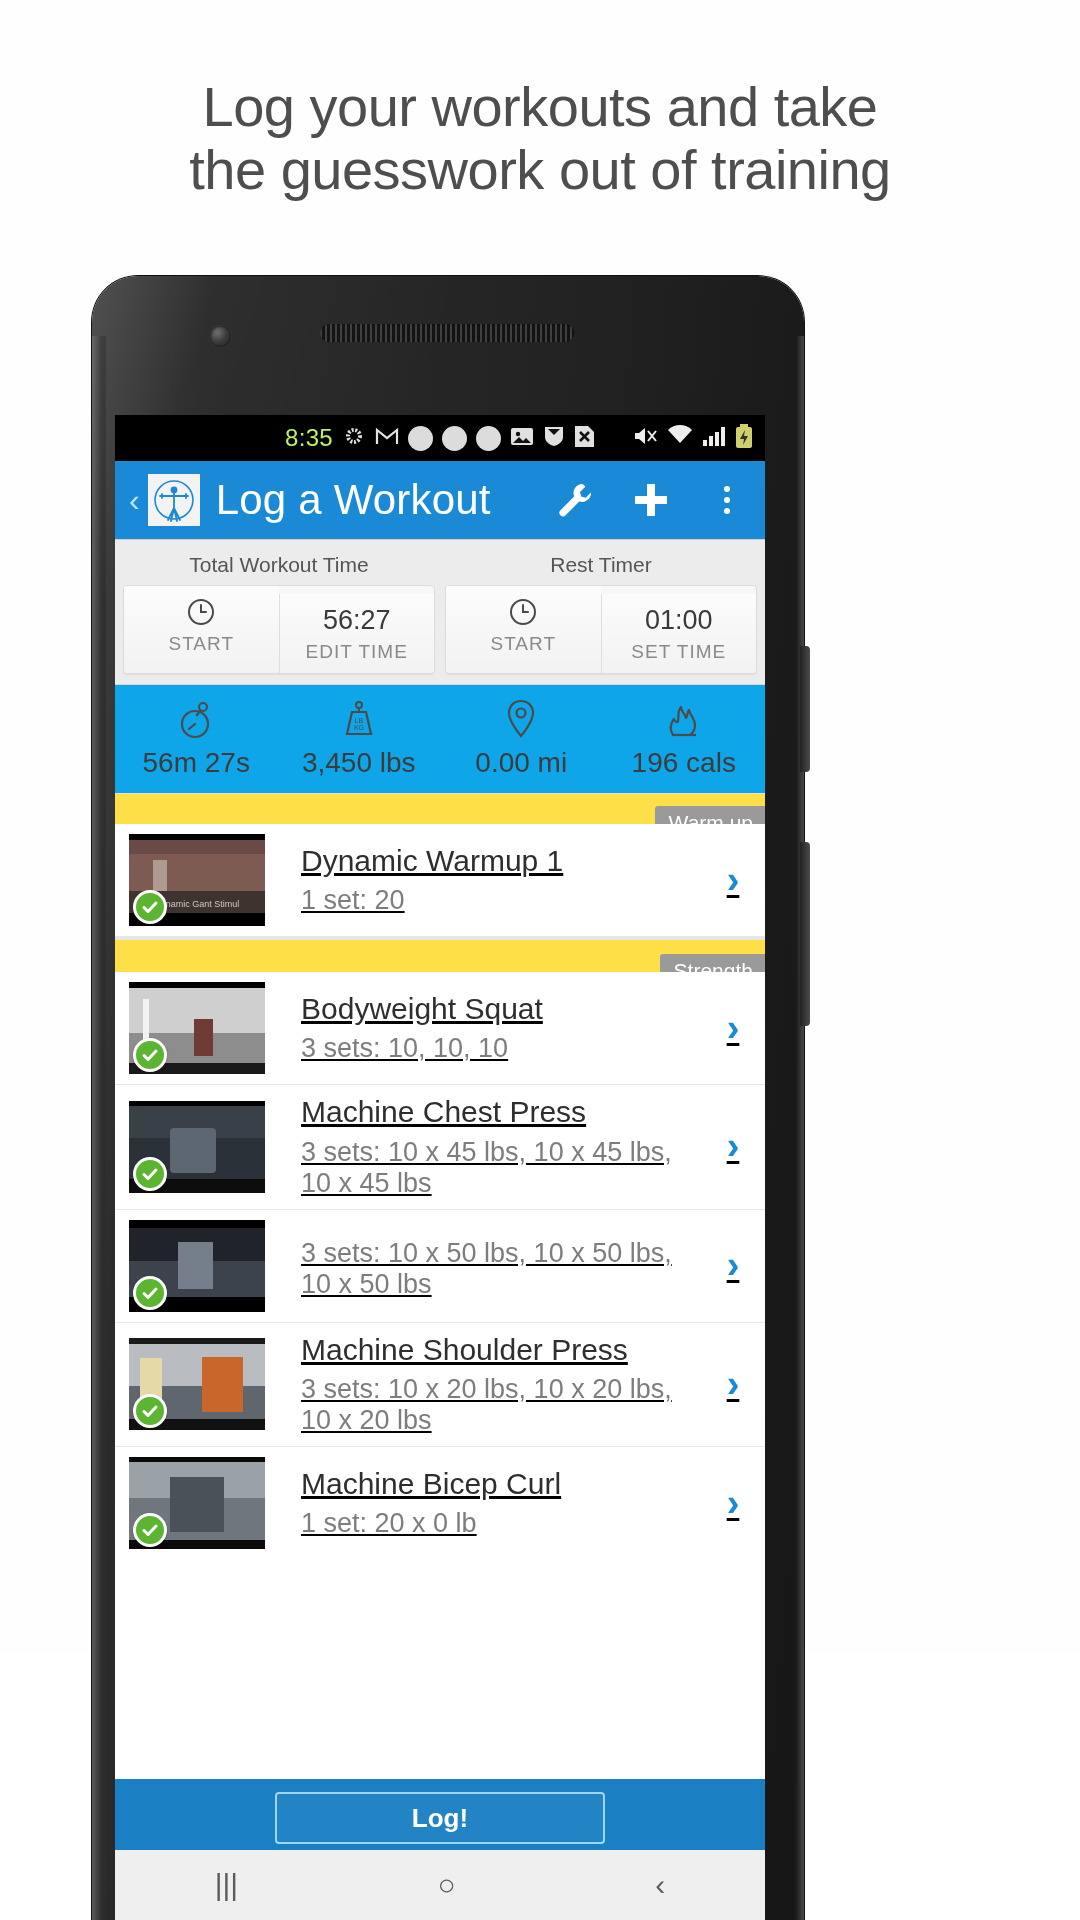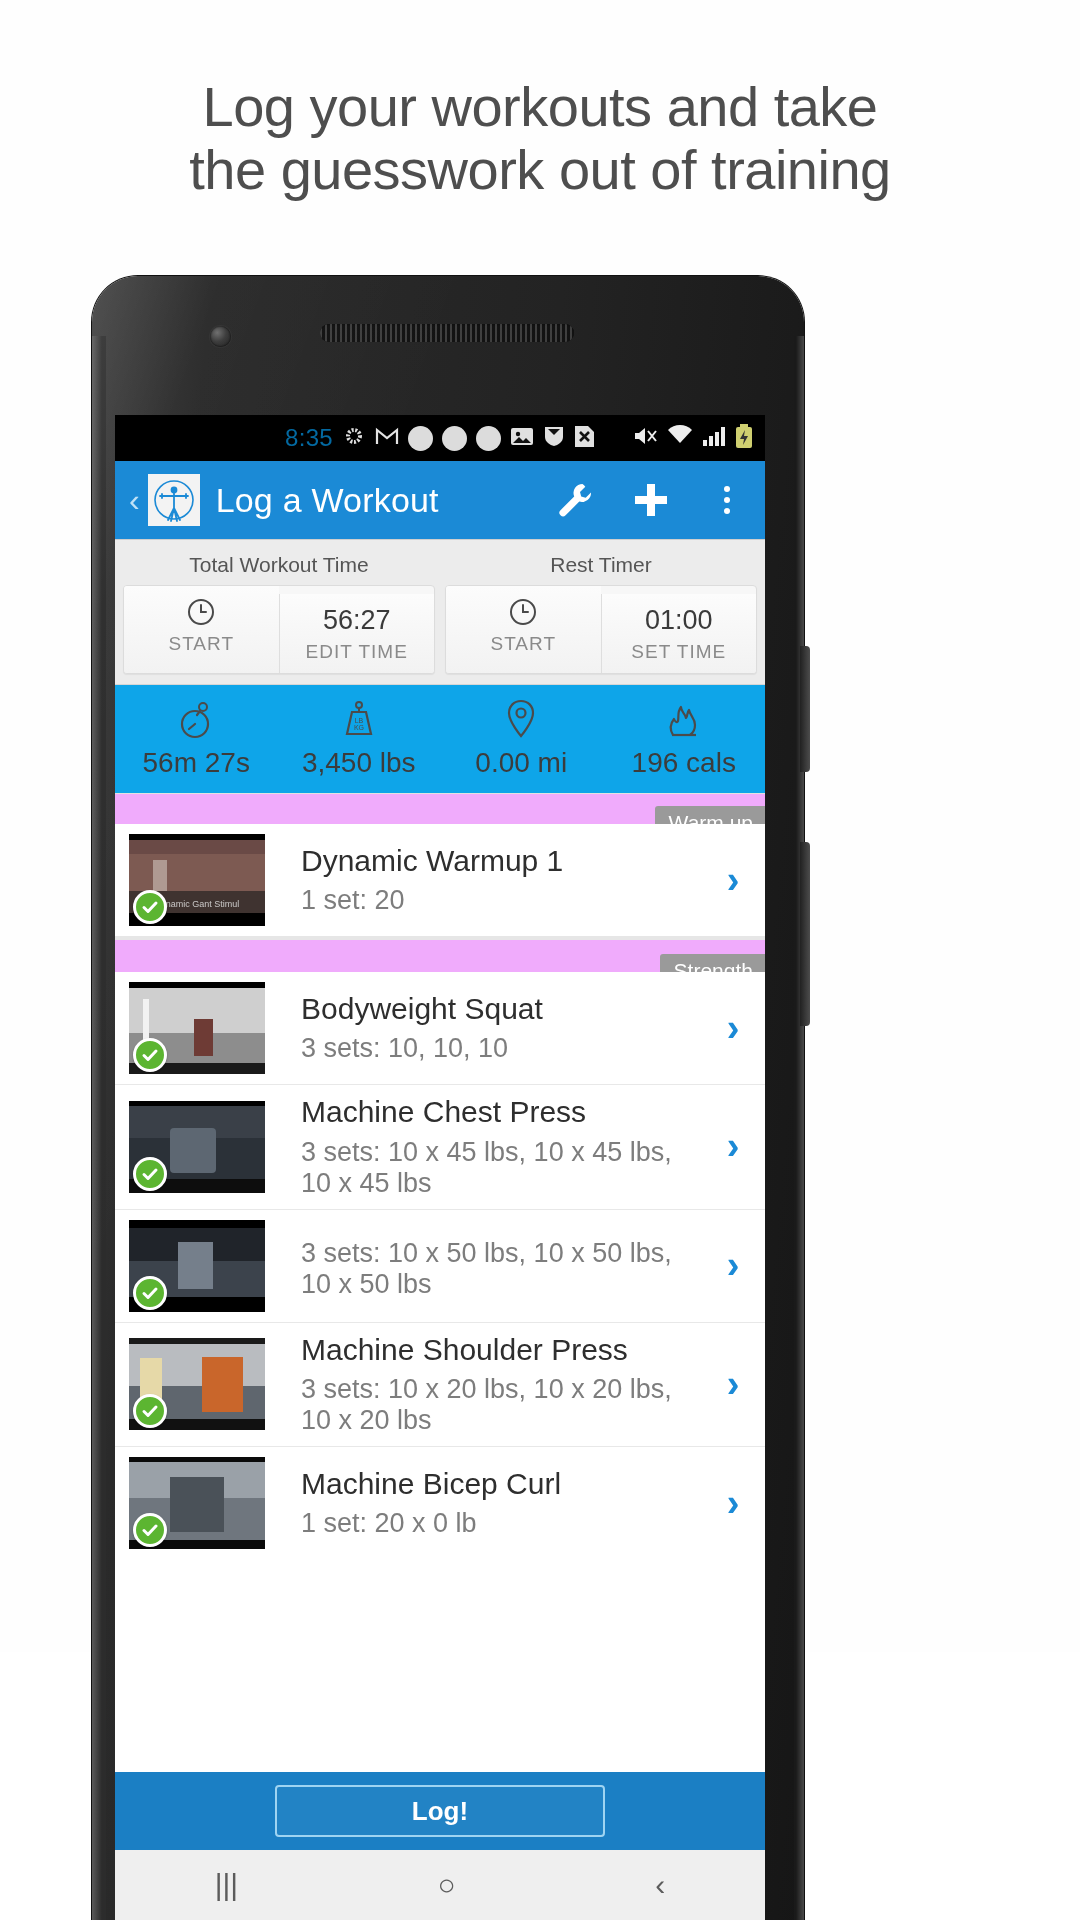--- a/index.html
+++ b/index.html
@@ -91,7 +91,7 @@
     display: flex; align-items: center; gap: 9px;
     color: #f2f2f2;
   }
-  .sb-time { font-size: 24px; font-weight: 400; color: #0369a1; letter-spacing: 0.3px; }
+  .sb-time { font-size: 24px; font-weight: 400; color: #bef264; letter-spacing: 0.3px; }
   .sb-ico { display: inline-block; }
   .dot-ico { width: 25px; height: 25px; border-radius: 50%; background: #dcdcdc; }
   .sb-right {

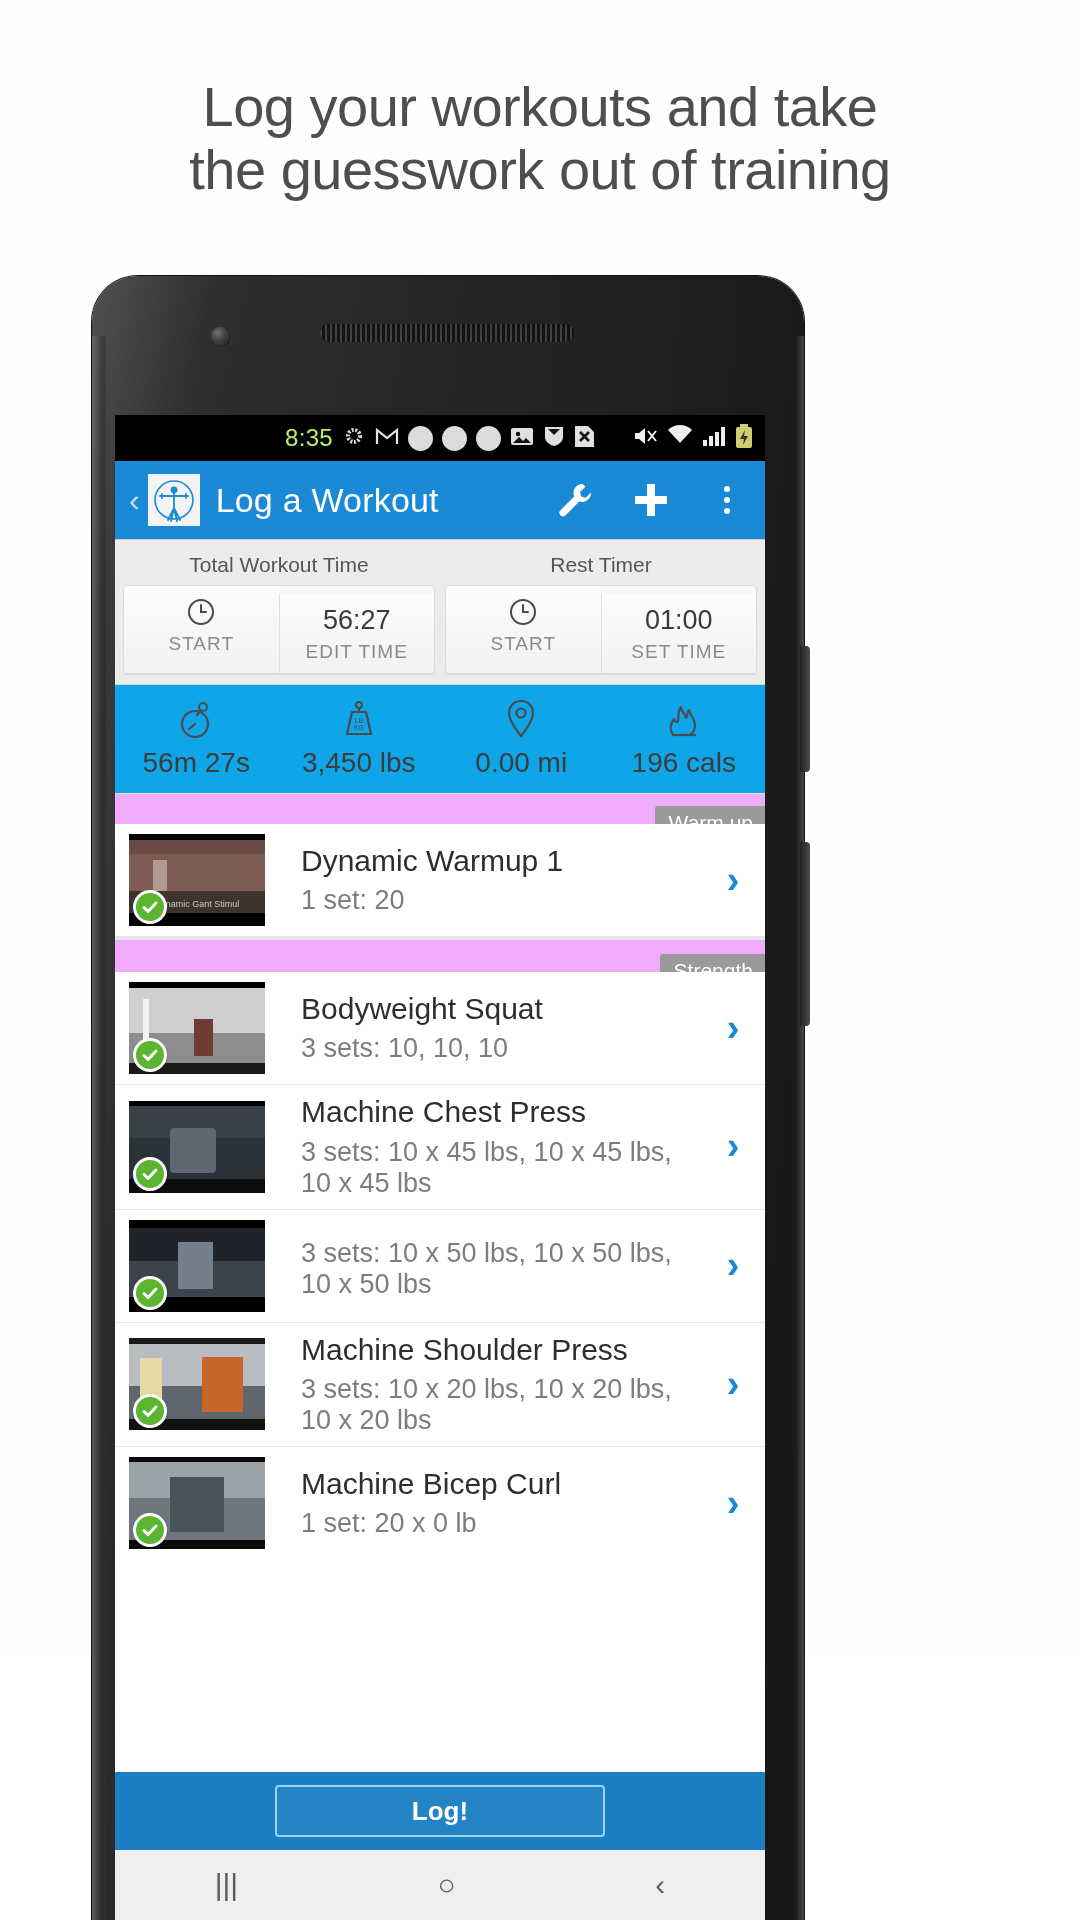--- a/index.html
+++ b/index.html
@@ -113,7 +113,7 @@
     margin-left: 2px; flex: 0 0 auto;
   }
   .tb-title {
-    color: #ffffff; font-size: 34px; font-weight: 400;
+    color: #ffffff; font-size: 42px; font-weight: 400;
     margin-left: 16px; letter-spacing: 0.2px; white-space: nowrap;
   }
   .tb-spacer { flex: 1; }

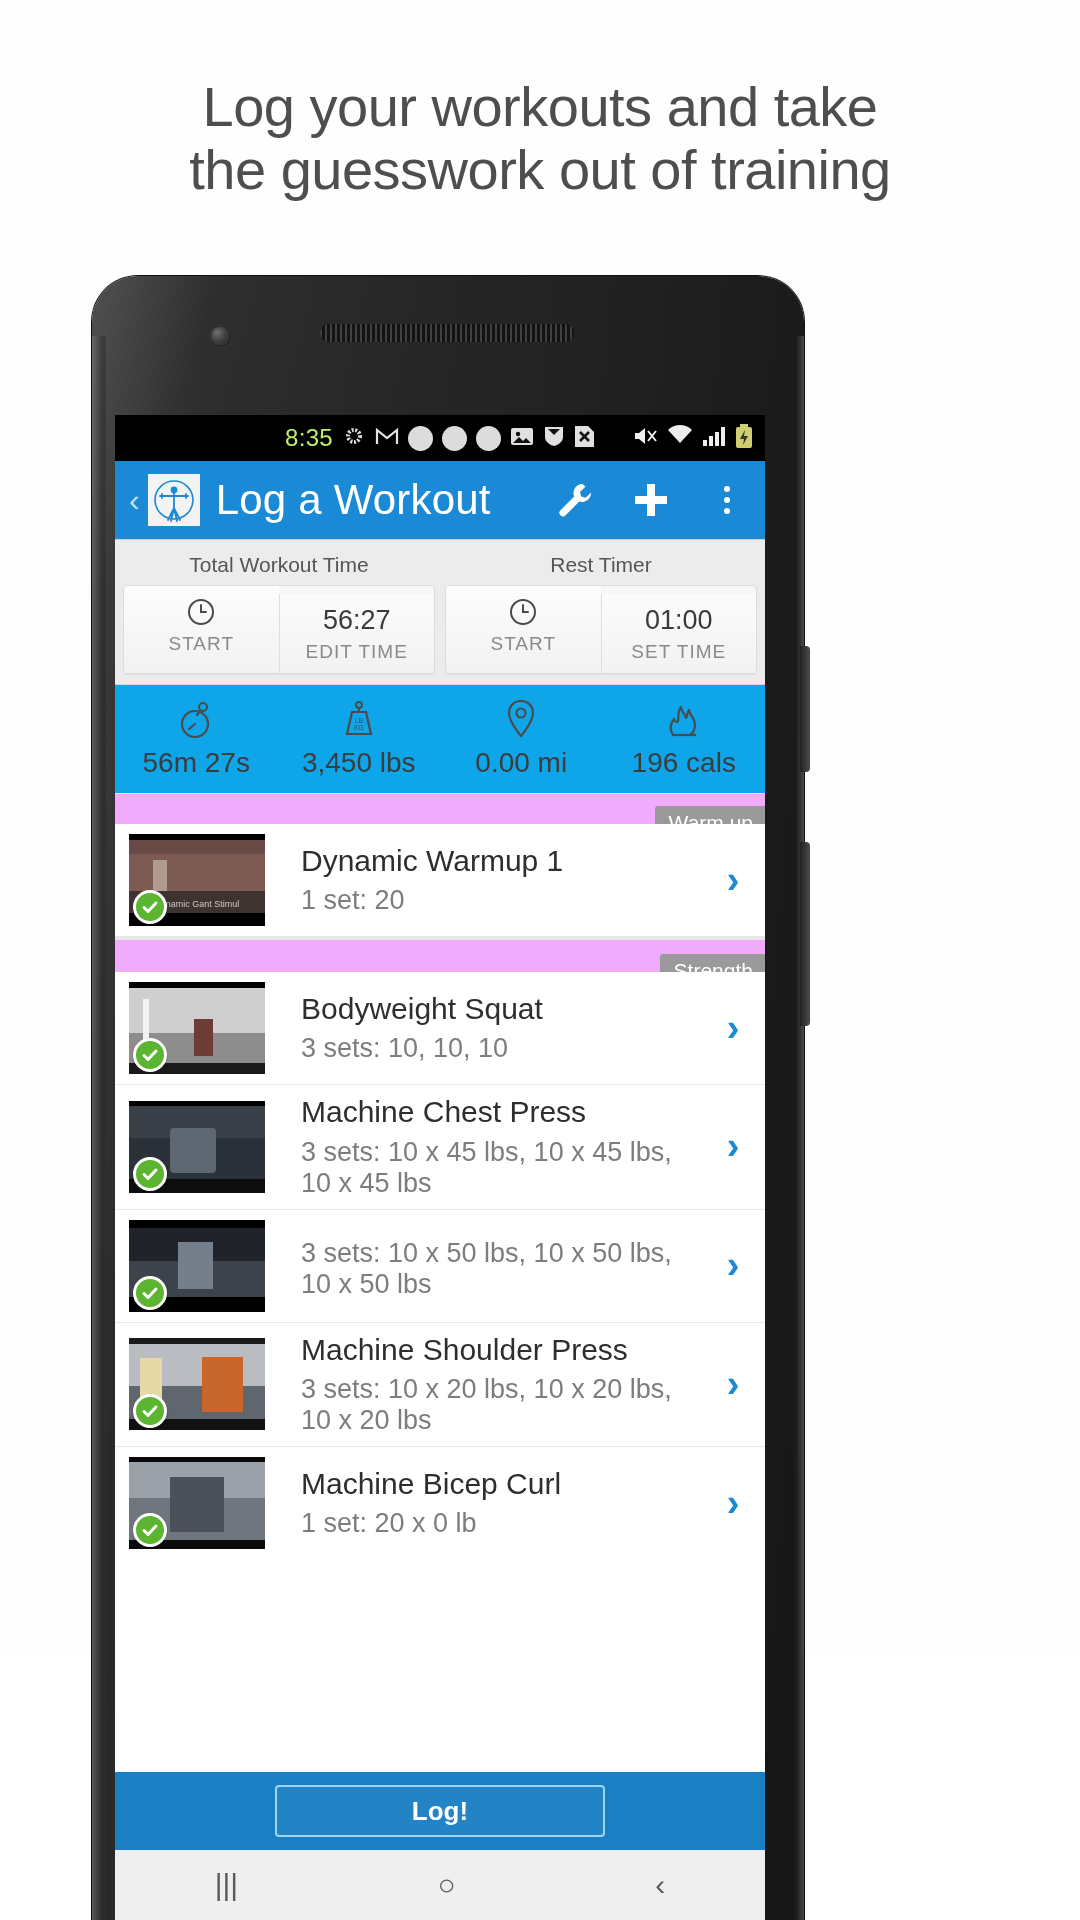--- a/index.html
+++ b/index.html
@@ -156,7 +156,7 @@
   .stat-val { font-size: 28px; color: #3c3c3c; margin-top: 6px; }
 
   
-  .list { background: #f0abfc; }
+  .list { background: #fde047; text-decoration: underline; }
   .section-tag-row { position: relative; height: 0; }
   .section-tag {
     position: absolute; right: 0; top: 0;

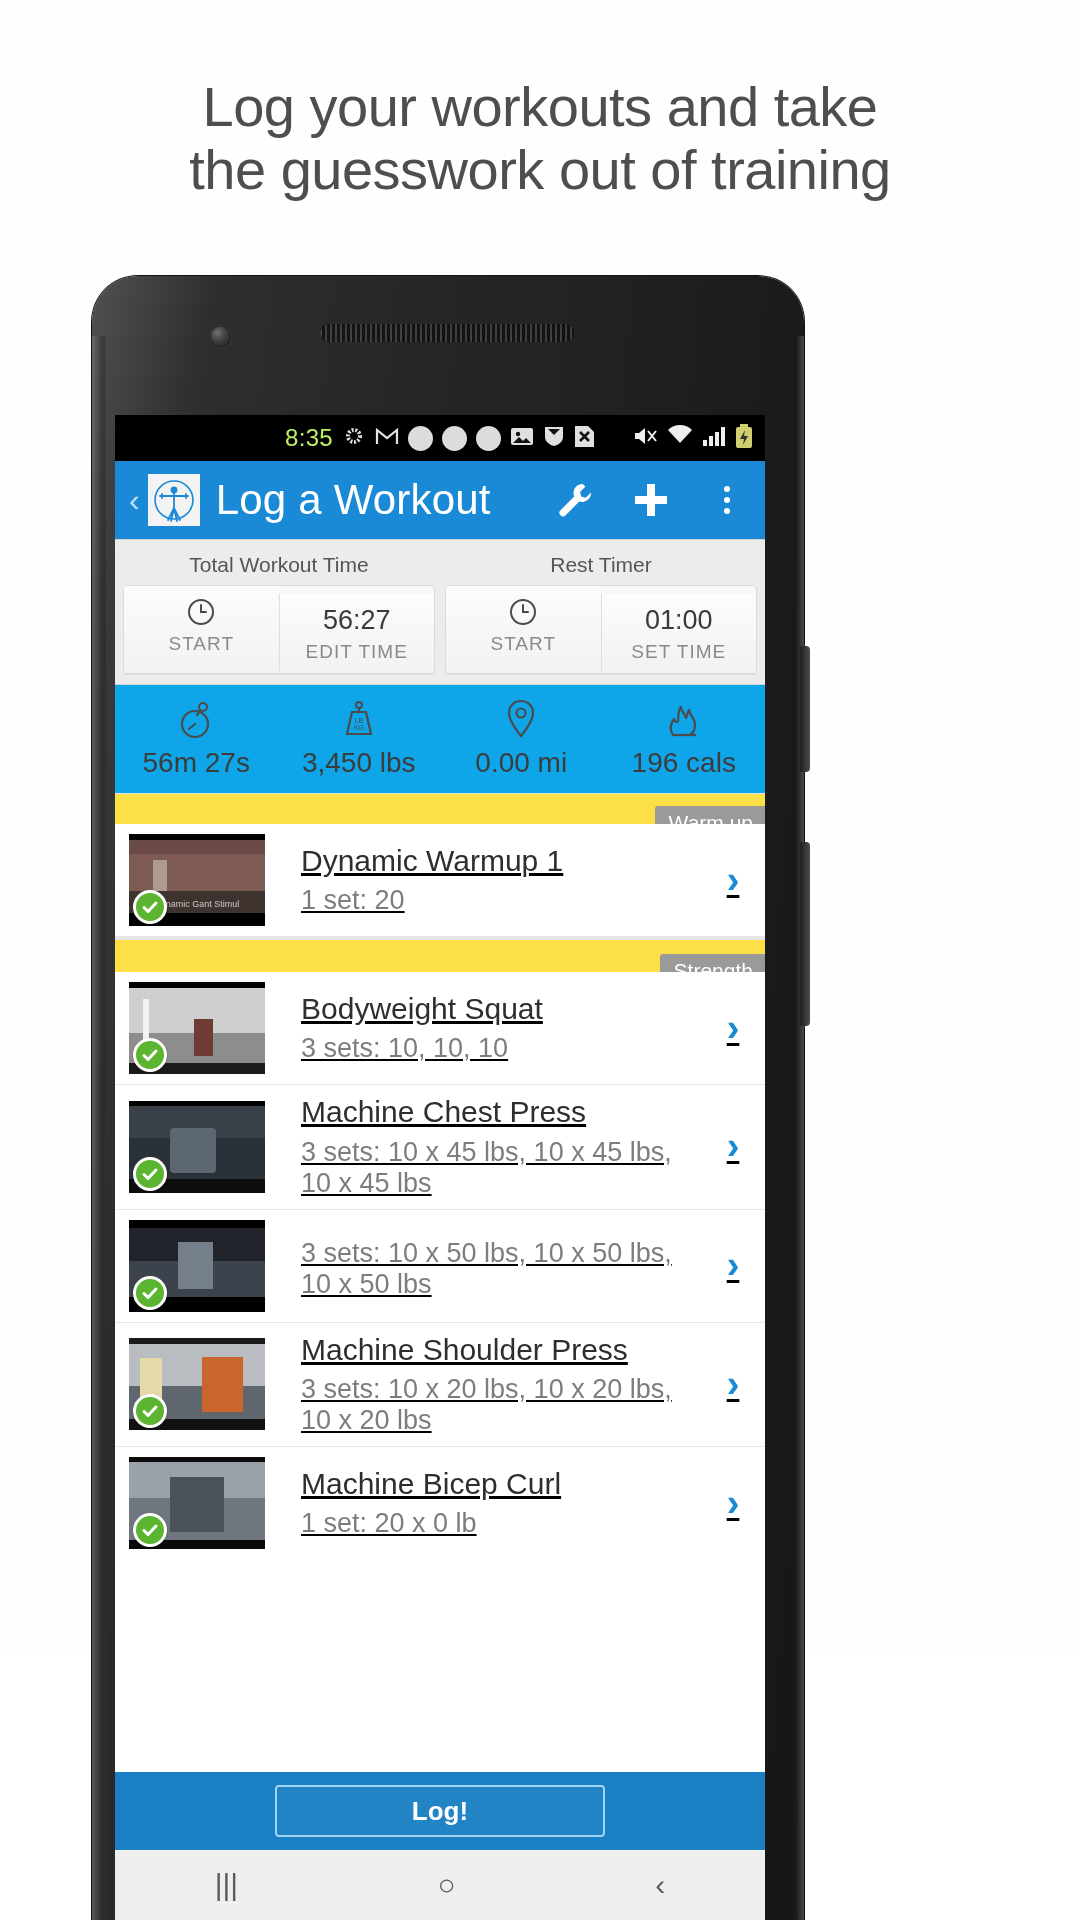--- a/index.html
+++ b/index.html
@@ -197,7 +197,7 @@
 
   
   .logbar {
-    position: absolute; left: 0; bottom: 70px; width: 650px; height: 78px;
+    position: absolute; left: 0; bottom: 63px; width: 650px; height: 78px;
     background: #1b7fc4; display: flex; align-items: center; justify-content: center;
   }
   .log-btn {

